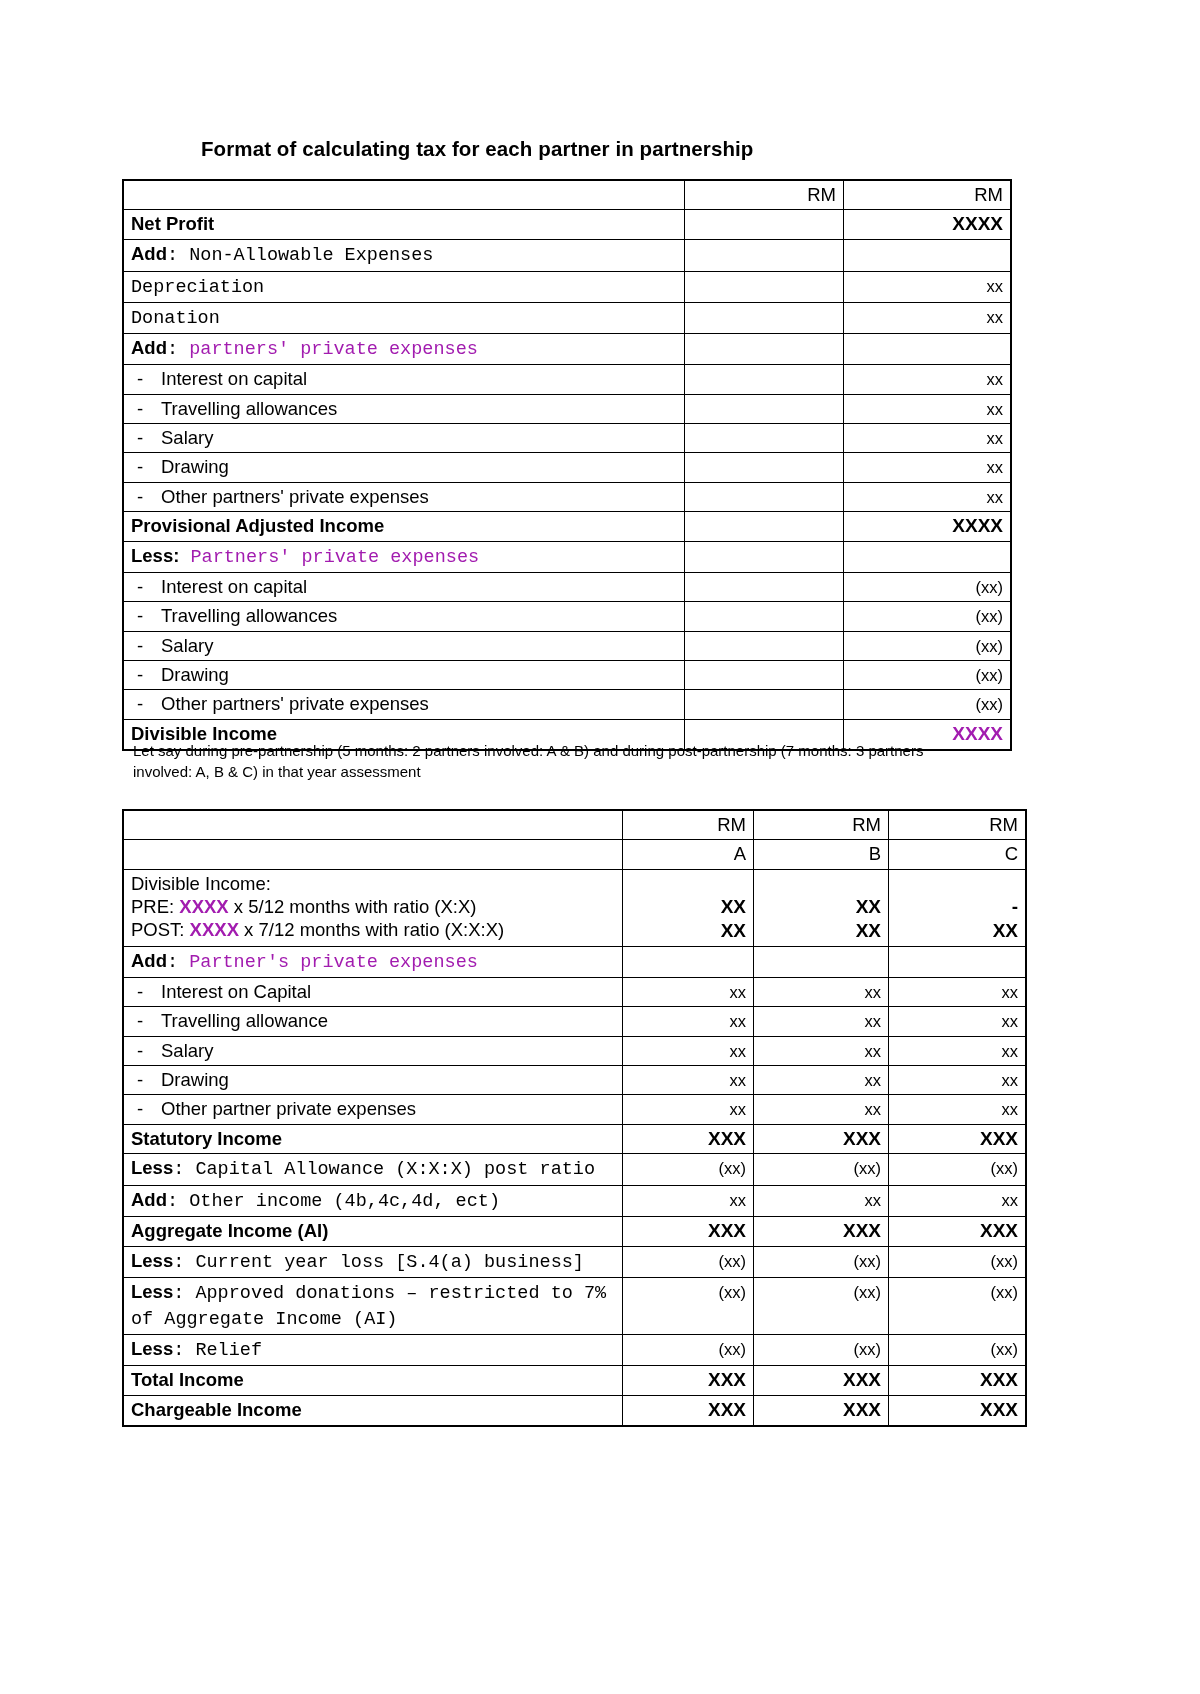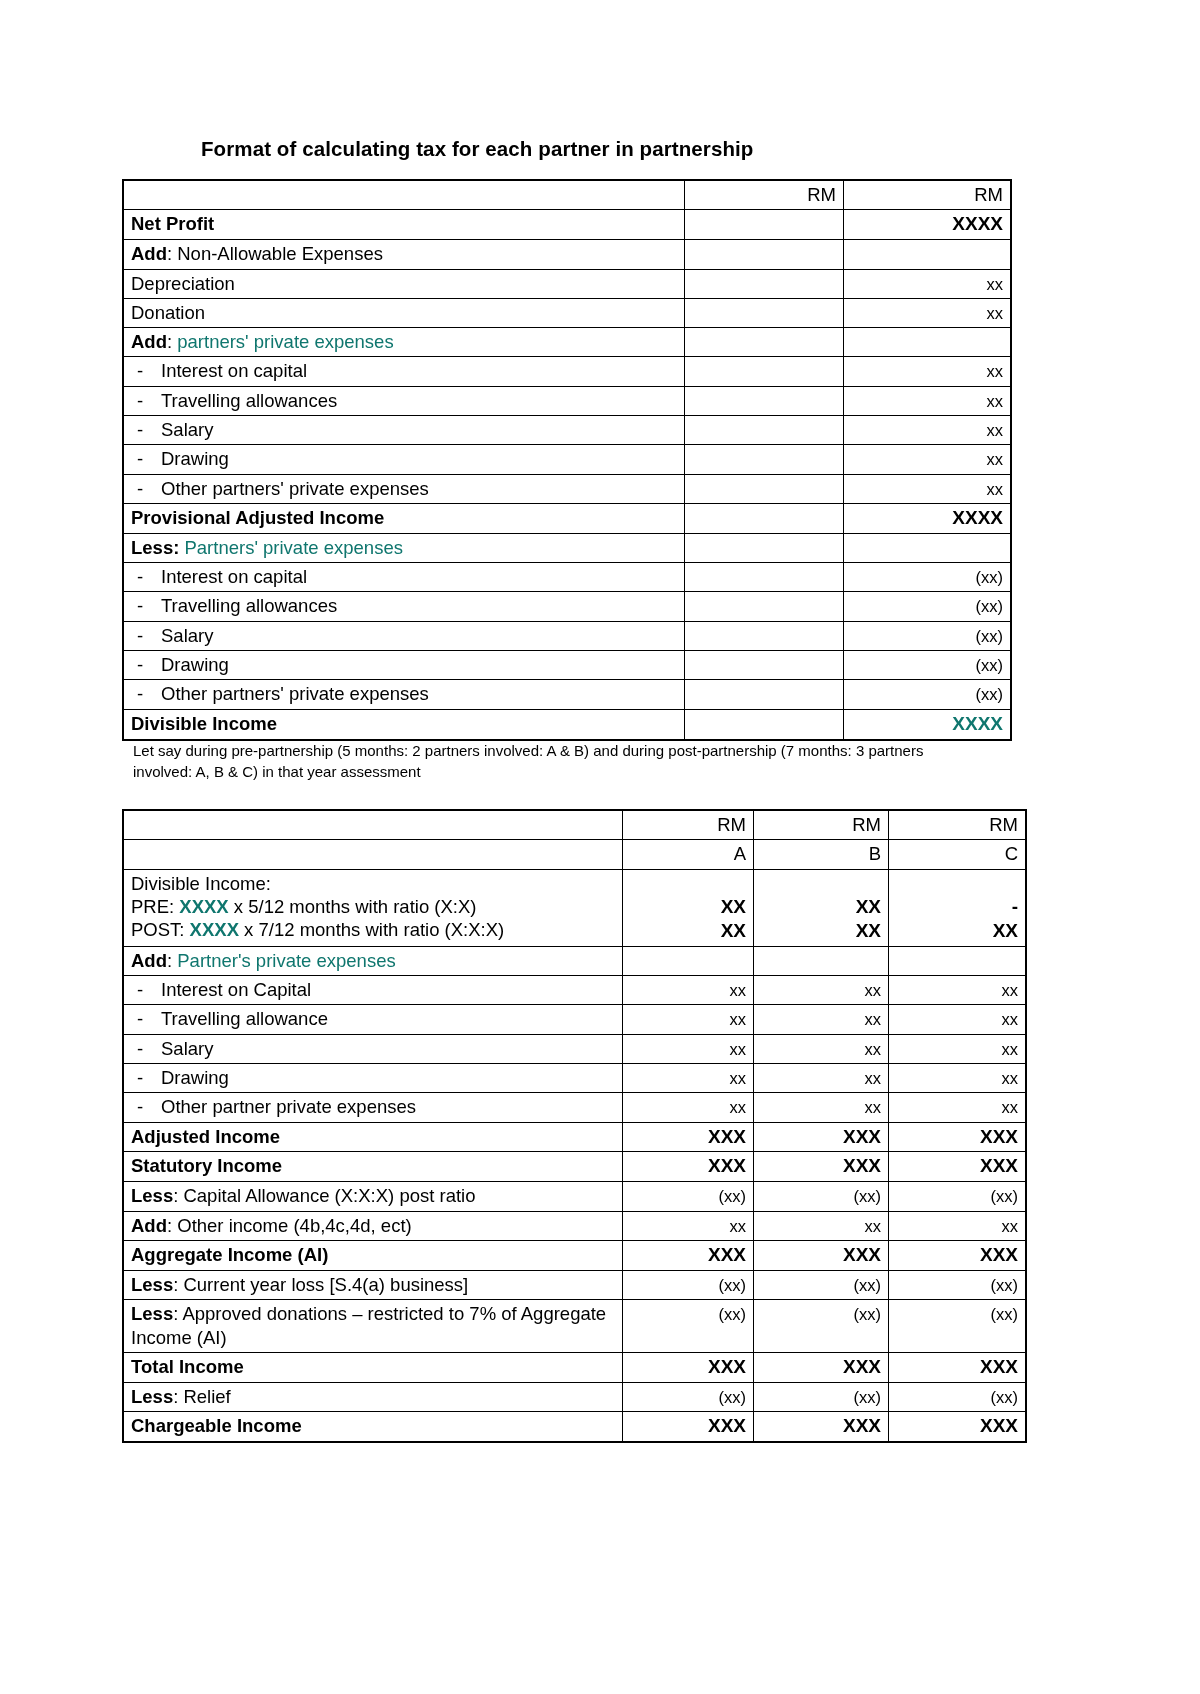--- a/index.html
+++ b/index.html
@@ -71,7 +71,7 @@
   .bold { font-weight: bold; margin-top: 13px; }
   .red { color: #0f766e; }
   .lbl-bold-lead { font-weight: bold; }
-  .normal { font-weight: normal; }
+  .normal { font-weight: normal; font-family: Liberation Mono, monospace; }
   .indent {
     display: inline-block;
     width: 100%;

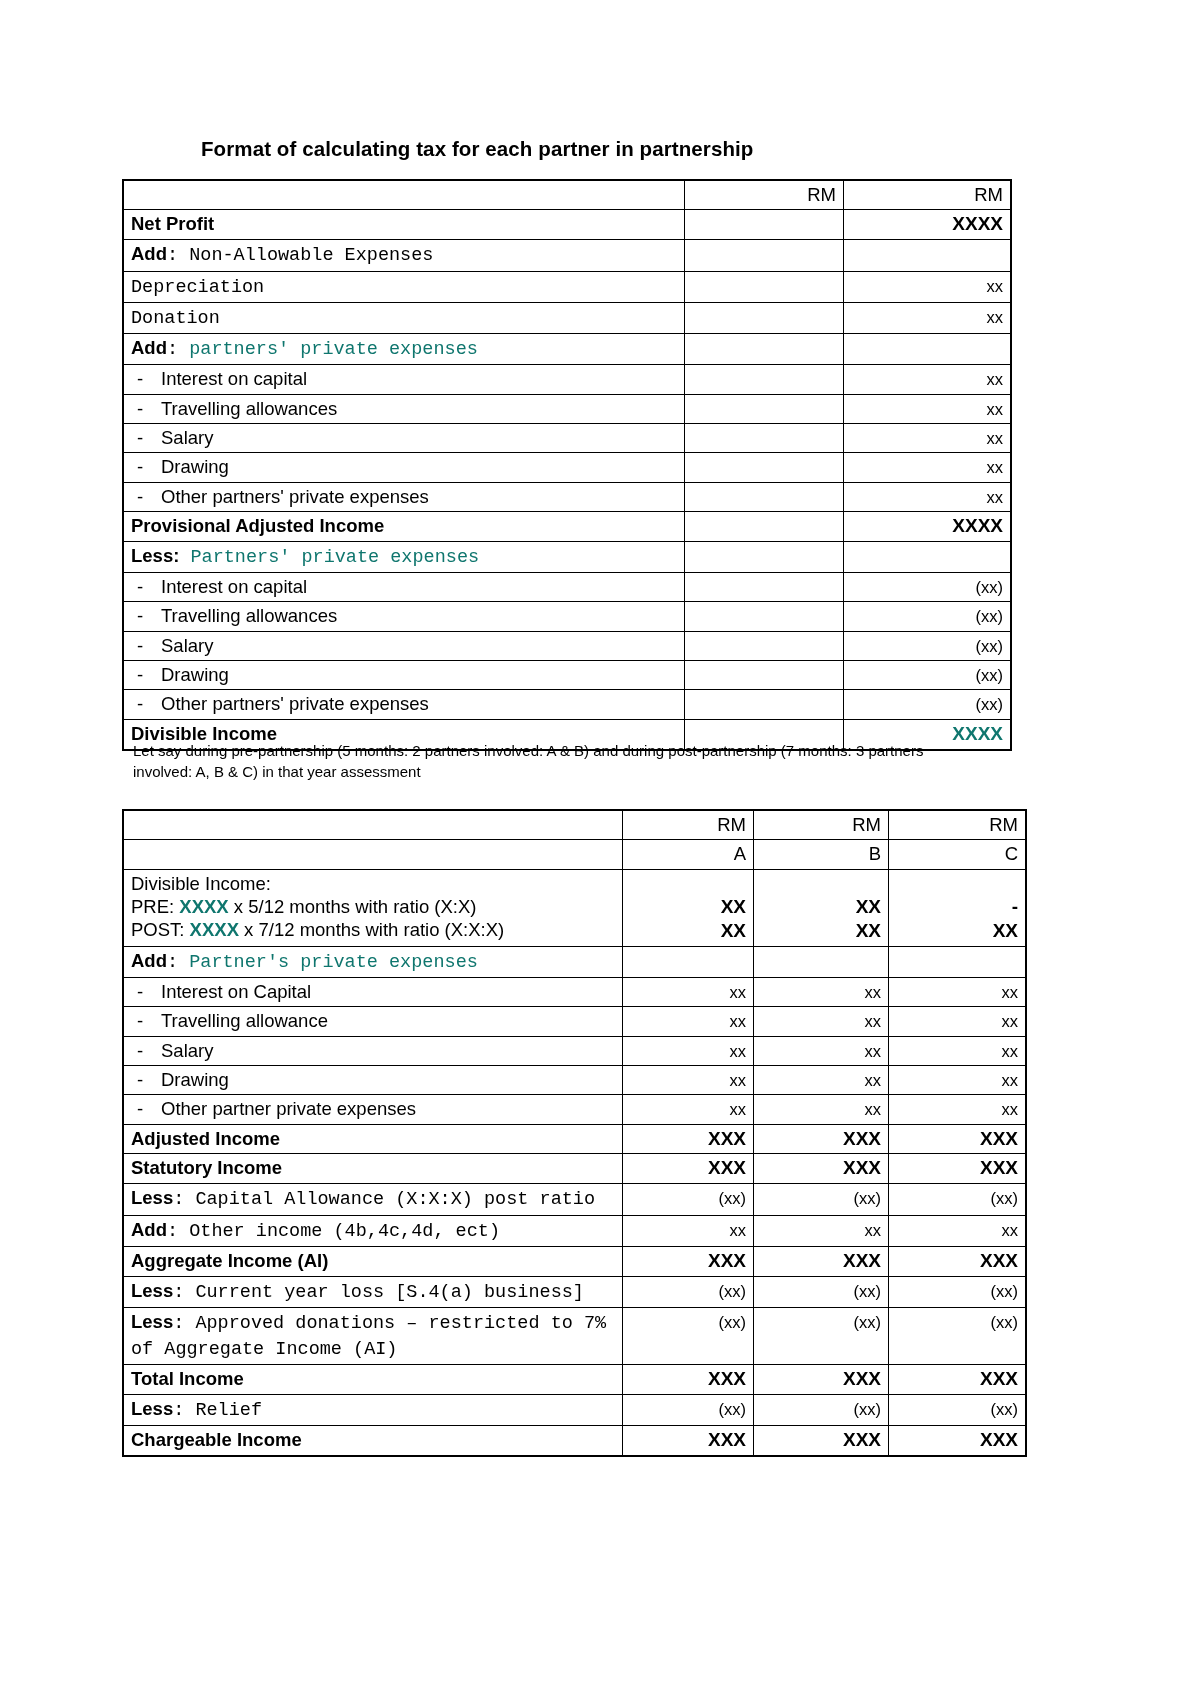--- a/index.html
+++ b/index.html
@@ -69,7 +69,7 @@
 
   .num { text-align: right; white-space: nowrap; }
   .bold { font-weight: bold; margin-top: 13px; }
-  .red { color: #0f766e; }
+  .red { color: #a21caf; }
   .lbl-bold-lead { font-weight: bold; }
   .normal { font-weight: normal; font-family: Liberation Mono, monospace; }
   .indent {

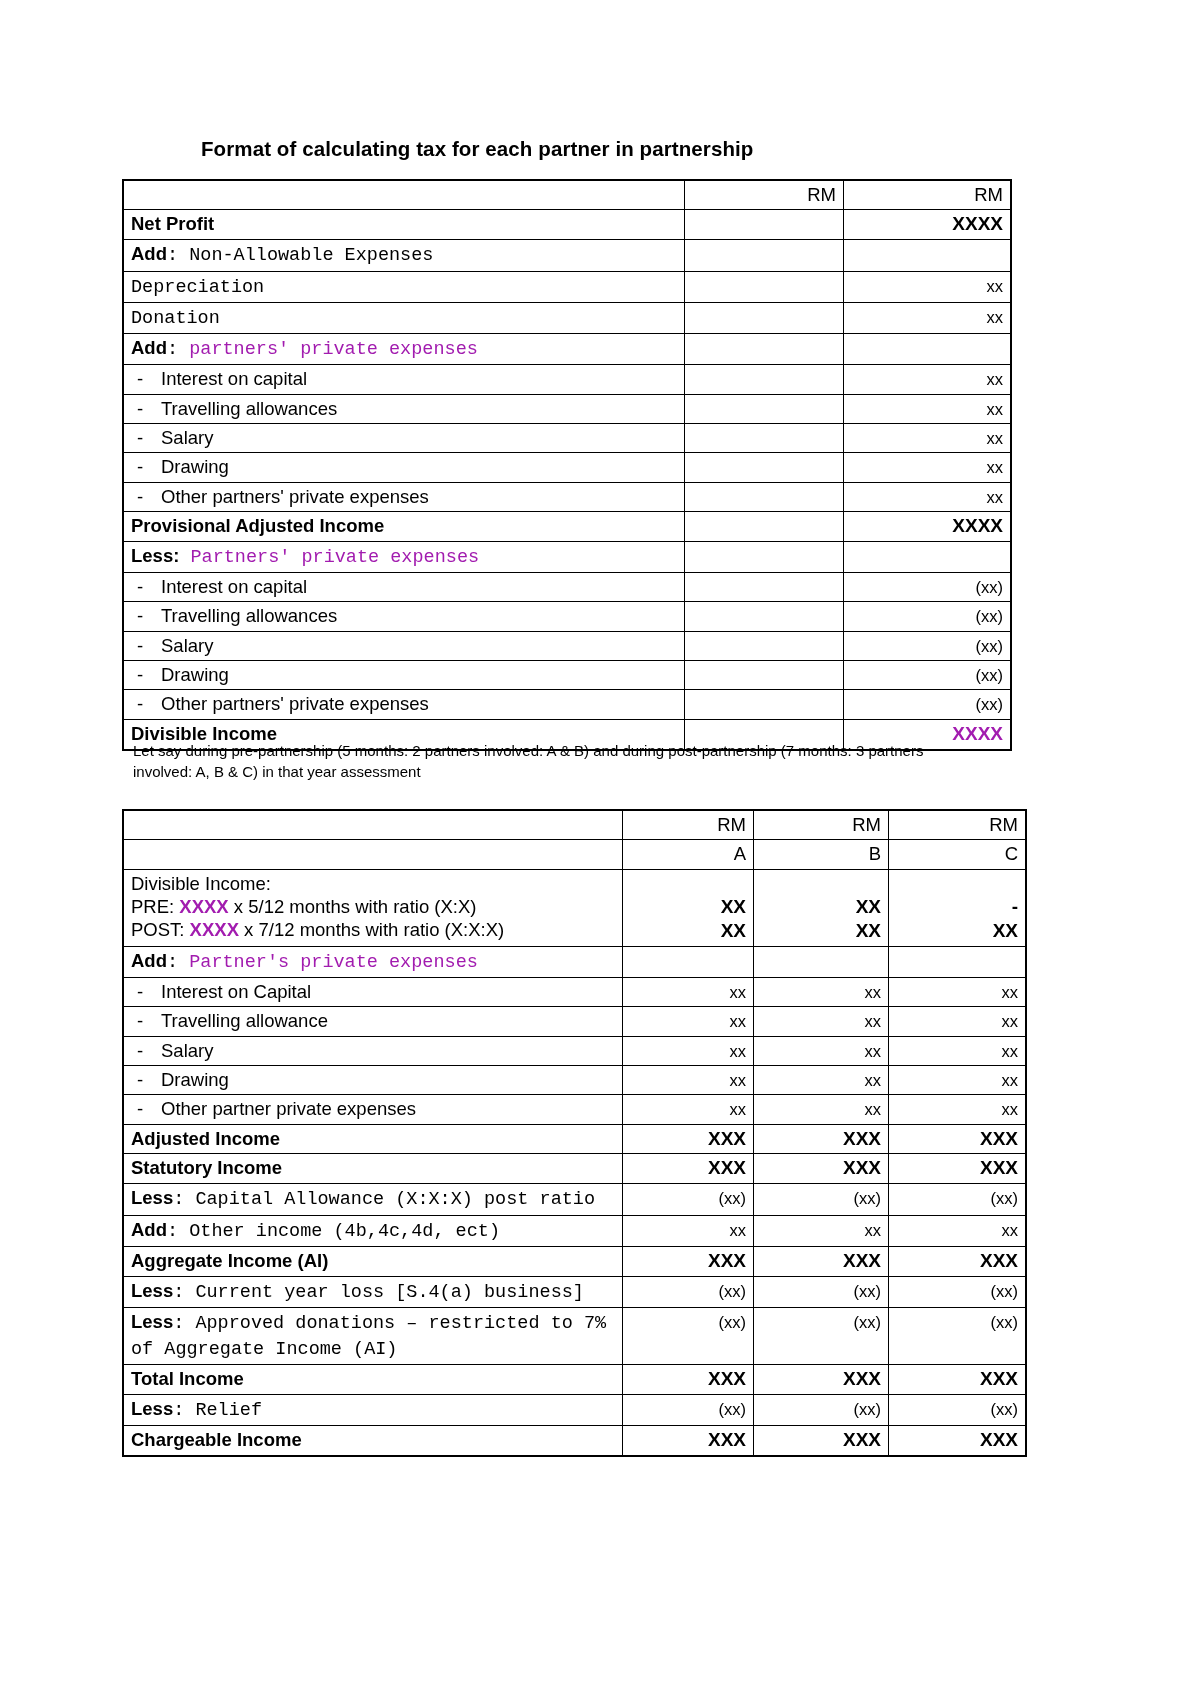--- a/index.html
+++ b/index.html
@@ -281,12 +281,6 @@
           <td class="c-c num"><span class="val-sm">xx</span></td>
         </tr>
         <tr class="rowh bold">
-          <td class="c-label"><span class="lbl-bold-lead">Adjusted Income</span></td>
-          <td class="c-a num"><span class="val-big">XXX</span></td>
-          <td class="c-b num"><span class="val-big">XXX</span></td>
-          <td class="c-c num"><span class="val-big">XXX</span></td>
-        </tr>
-        <tr class="rowh bold">
           <td class="c-label"><span class="lbl-bold-lead">Statutory Income</span></td>
           <td class="c-a num"><span class="val-big">XXX</span></td>
           <td class="c-b num"><span class="val-big">XXX</span></td>

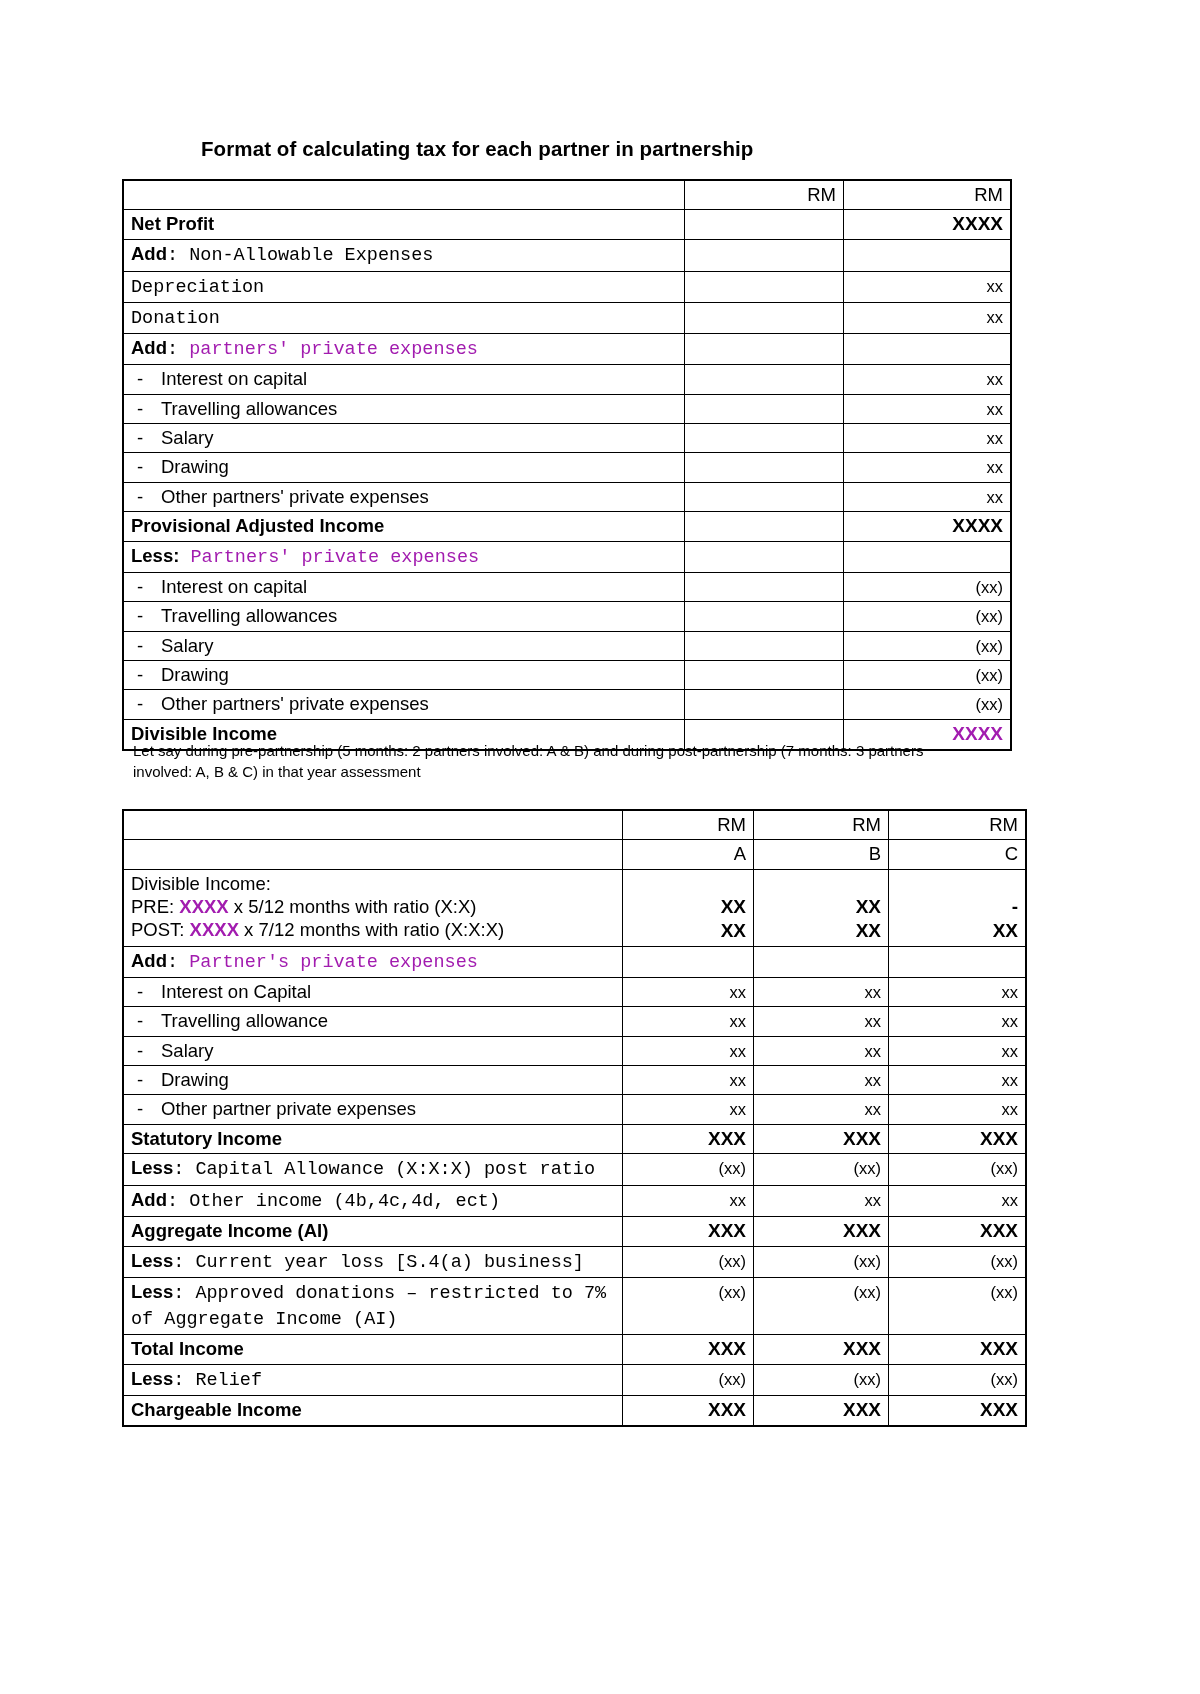--- a/index.html
+++ b/index.html
@@ -316,18 +316,18 @@
           <td class="c-b num"><span class="val-sm">(xx)</span></td>
           <td class="c-c num"><span class="val-sm">(xx)</span></td>
         </tr>
+        <tr class="rowh">
+          <td class="c-label"><span class="lbl-bold-lead">Less</span><span class="normal">: Relief</span></td>
+          <td class="c-a num"><span class="val-sm">(xx)</span></td>
+          <td class="c-b num"><span class="val-sm">(xx)</span></td>
+          <td class="c-c num"><span class="val-sm">(xx)</span></td>
+        </tr>
         <tr class="rowh bold">
           <td class="c-label"><span class="lbl-bold-lead">Total Income</span></td>
           <td class="c-a num"><span class="val-big">XXX</span></td>
           <td class="c-b num"><span class="val-big">XXX</span></td>
           <td class="c-c num"><span class="val-big">XXX</span></td>
         </tr>
-        <tr class="rowh">
-          <td class="c-label"><span class="lbl-bold-lead">Less</span><span class="normal">: Relief</span></td>
-          <td class="c-a num"><span class="val-sm">(xx)</span></td>
-          <td class="c-b num"><span class="val-sm">(xx)</span></td>
-          <td class="c-c num"><span class="val-sm">(xx)</span></td>
-        </tr>
         <tr class="rowh bold">
           <td class="c-label"><span class="lbl-bold-lead">Chargeable Income</span></td>
           <td class="c-a num"><span class="val-big">XXX</span></td>

